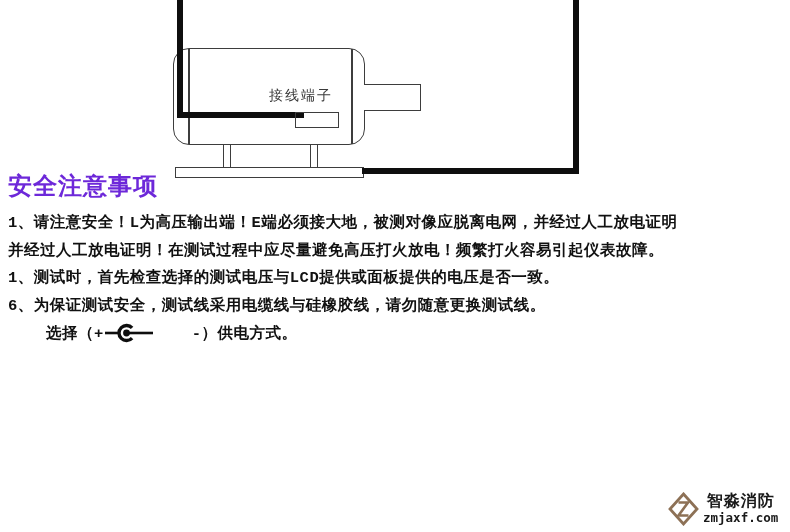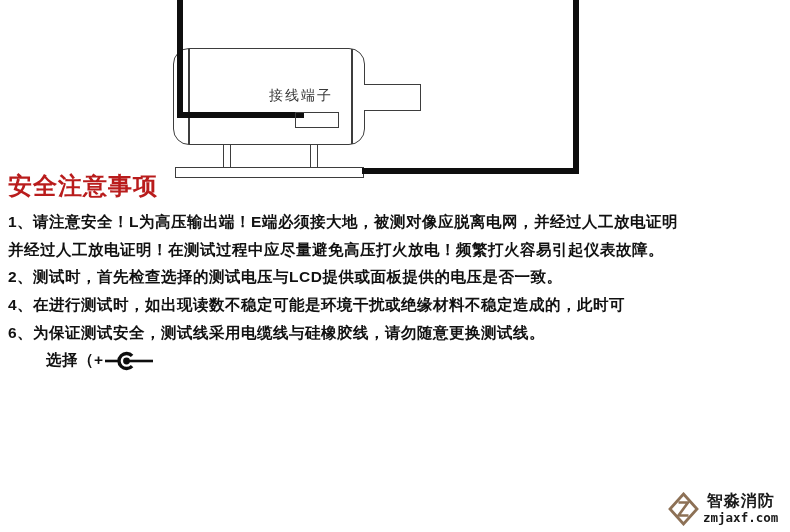--- a/index.html
+++ b/index.html
@@ -49,7 +49,7 @@
   
   .page-title {
     position:absolute; left:8px; top:170px; font-size:24px; font-weight:bold;
-    color:#b91c1c; letter-spacing:1px; white-space:nowrap;font-family:Liberation Mono, monospace;
+    color:#6d28d9; letter-spacing:1px; white-space:nowrap;font-family:Liberation Mono, monospace;
   }
 
   

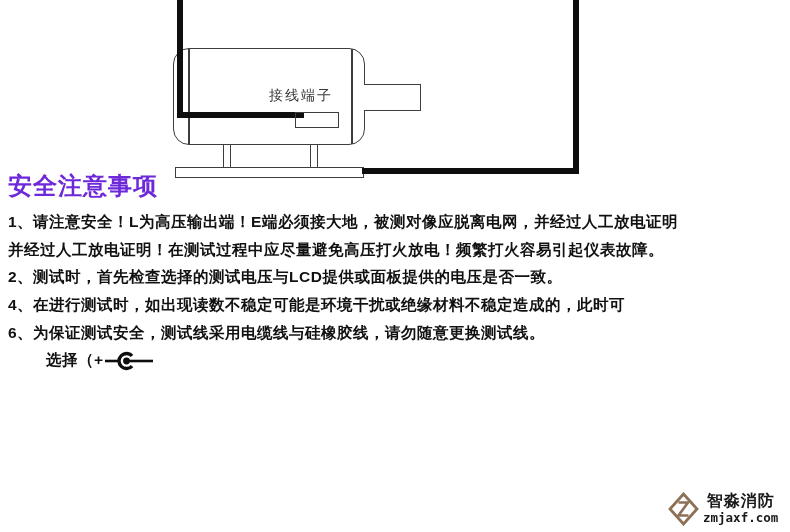--- a/index.html
+++ b/index.html
@@ -53,7 +53,7 @@
   }
 
   
-  .notes { position:absolute; left:8px; top:209px; width:772px; color:#111; }
+  .notes { position:absolute; left:8px; top:209px; width:772px; color:#111;font-family:Liberation Mono, monospace; }
   .note-line {
     height:27.6px; display:flex; align-items:center;
     font-size:15.5px; font-weight:bold; letter-spacing:0.5px; white-space:nowrap;

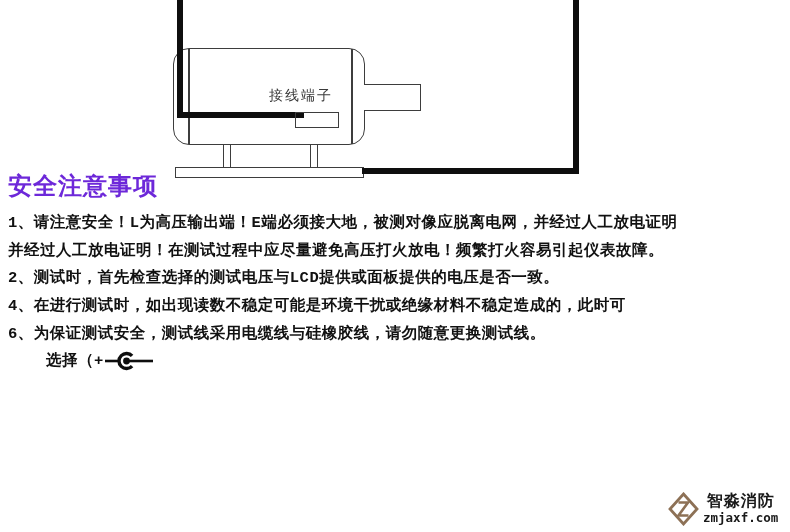--- a/index.html
+++ b/index.html
@@ -94,7 +94,7 @@
   <div class="notes">
     <p class="note-line">1、请注意安全！L为高压输出端！E端必须接大地，被测对像应脱离电网，并经过人工放电证明</p>
     <p class="note-line">并经过人工放电证明！在测试过程中应尽量避免高压打火放电！频繁打火容易引起仪表故障。</p>
-    <p class="note-line">2、测试时，首先检查选择的测试电压与LCD提供或面板提供的电压是否一致。</p>
+    <p class="note-line">1、测试时，首先检查选择的测试电压与LCD提供或面板提供的电压是否一致。</p>
     <p class="note-line">4、在进行测试时，如出现读数不稳定可能是环境干扰或绝缘材料不稳定造成的，此时可</p>
     <p class="note-line">6、为保证测试安全，测试线采用电缆线与硅橡胶线，请勿随意更换测试线。</p>
     <p class="note-line">

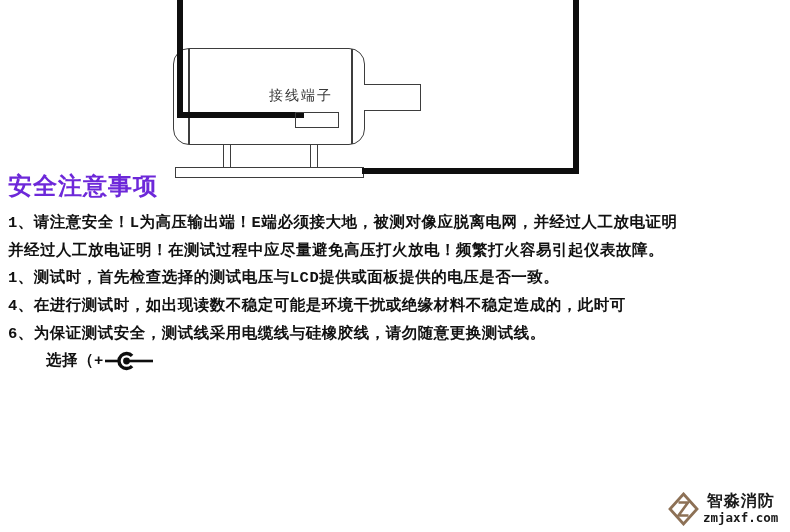--- a/index.html
+++ b/index.html
@@ -95,7 +95,6 @@
     <p class="note-line">1、请注意安全！L为高压输出端！E端必须接大地，被测对像应脱离电网，并经过人工放电证明</p>
     <p class="note-line">并经过人工放电证明！在测试过程中应尽量避免高压打火放电！频繁打火容易引起仪表故障。</p>
     <p class="note-line">1、测试时，首先检查选择的测试电压与LCD提供或面板提供的电压是否一致。</p>
-    <p class="note-line">4、在进行测试时，如出现读数不稳定可能是环境干扰或绝缘材料不稳定造成的，此时可</p>
     <p class="note-line">6、为保证测试安全，测试线采用电缆线与硅橡胶线，请勿随意更换测试线。</p>
     <p class="note-line">
       <span class="seg">选择（+</span>

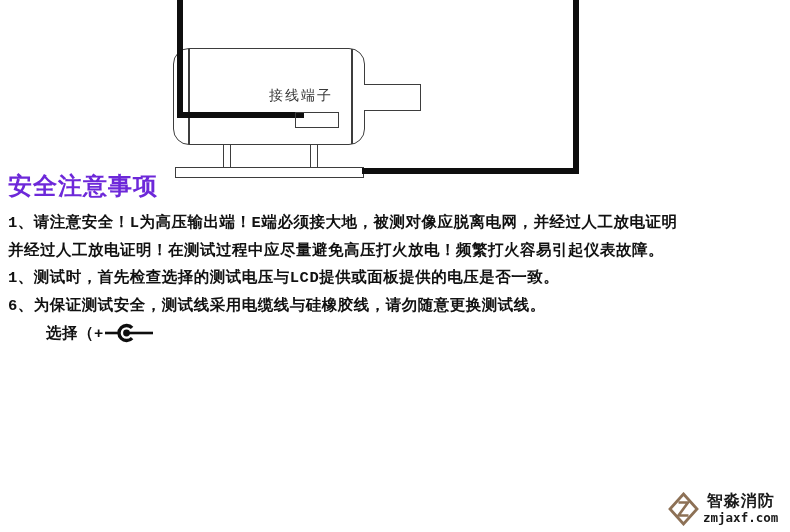--- a/index.html
+++ b/index.html
@@ -104,6 +104,7 @@
         <path d="M 27.07 5.98 A 7.5 7.5 0 1 0 27.07 16.02" fill="none" stroke="#0e0e0e" stroke-width="3.4"></path>
         <circle cx="21.5" cy="11" r="3.4" fill="#0e0e0e"></circle>
       </svg>
+      <span class="seg">-）供电方式。</span>
     </p>
   </div>
 

